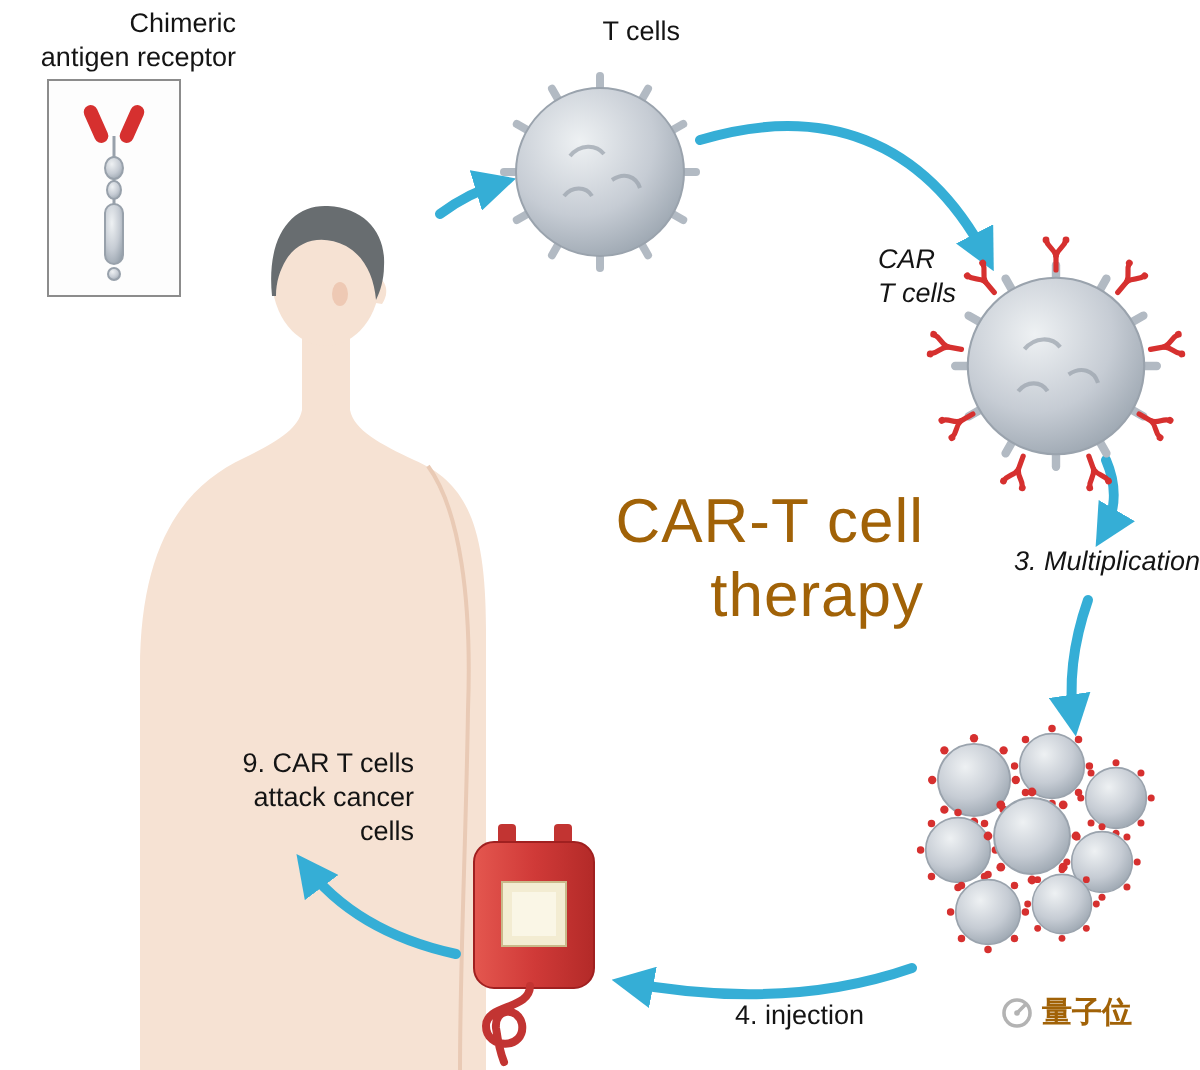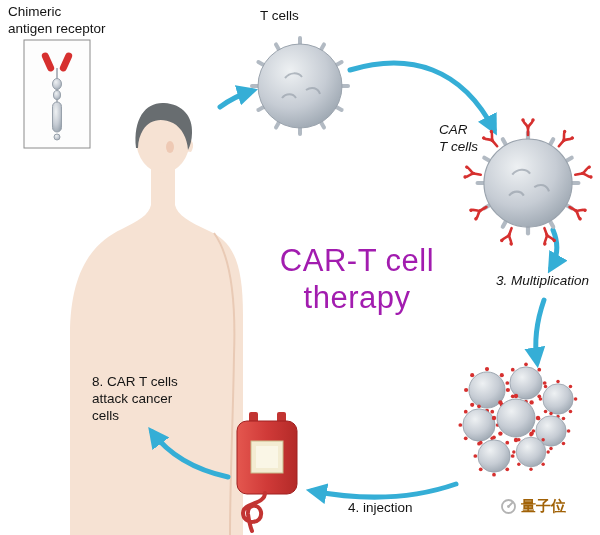--- a/index.html
+++ b/index.html
@@ -10,7 +10,7 @@
   .layer{position:absolute;left:0;top:0;}
   .lbl{
     position:absolute;white-space:pre-line;color:#141414;
-    font-size:13.5px;line-height:1.25;text-align:left;
+    font-size:13.5px;line-height:1.25;text-align:right;
   }
   .lbl.left{text-align:left;font-style:italic;}
   .title{

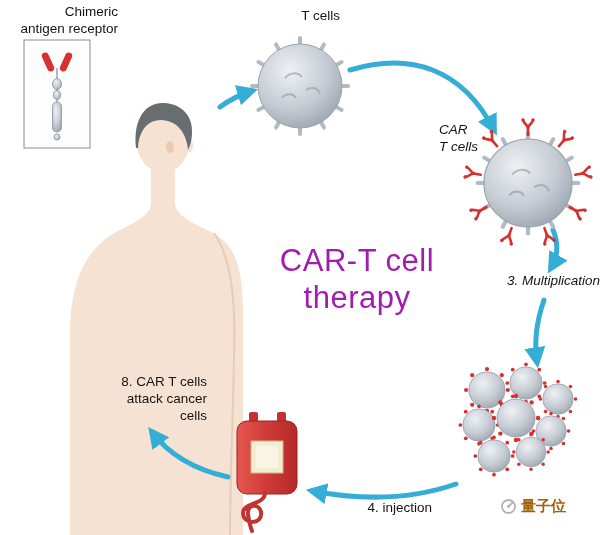--- a/index.html
+++ b/index.html
@@ -14,8 +14,8 @@
   }
   .lbl.left{text-align:left;font-style:italic;}
   .title{
-    position:absolute;left:252px;top:243px;width:210px;text-align:center;
-    font-size:31px;line-height:1.18;color:#a21caf;white-space:pre-line;
+    position:absolute;left:252px;top:243px;width:210px;text-align:right;
+    font-size:31px;line-height:1.18;color:#a16207;white-space:pre-line;
     letter-spacing:0.5px;
   }
   .watermark{

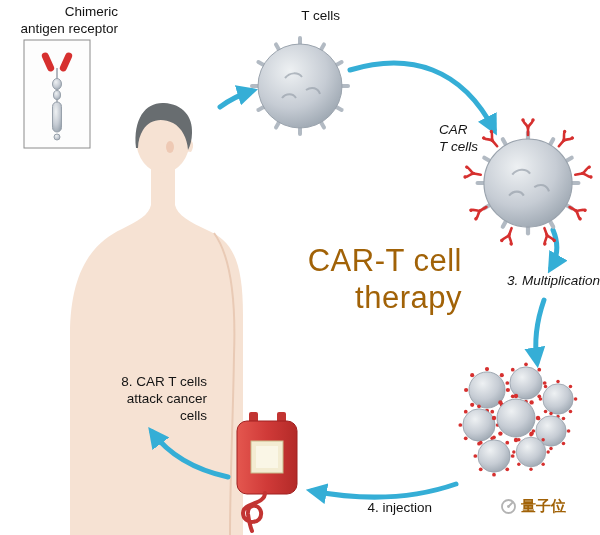--- a/index.html
+++ b/index.html
@@ -172,7 +172,7 @@
 
   <div class="lbl" style="left:348px;top:500px;width:84px;">4. injection</div>
 
-  <div class="lbl" style="left:92px;top:374px;width:115px;">8. CAR T cells
+  <div class="lbl" style="left:92px;top:374px;width:115px;">9. CAR T cells
 attack cancer
 cells</div>
 

